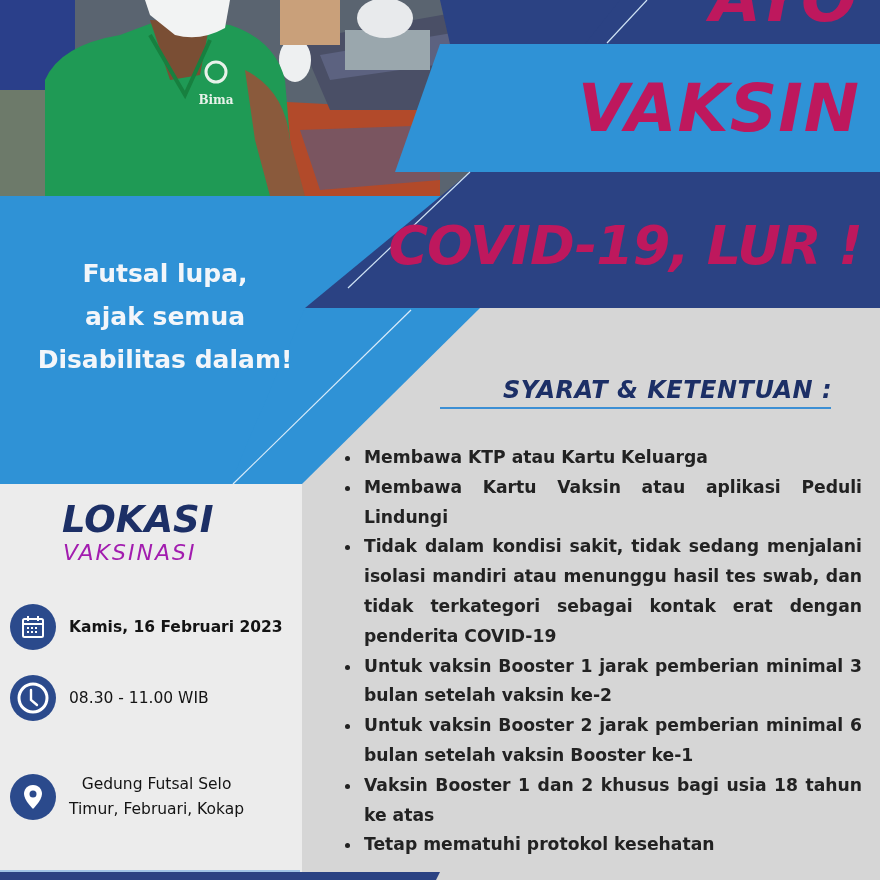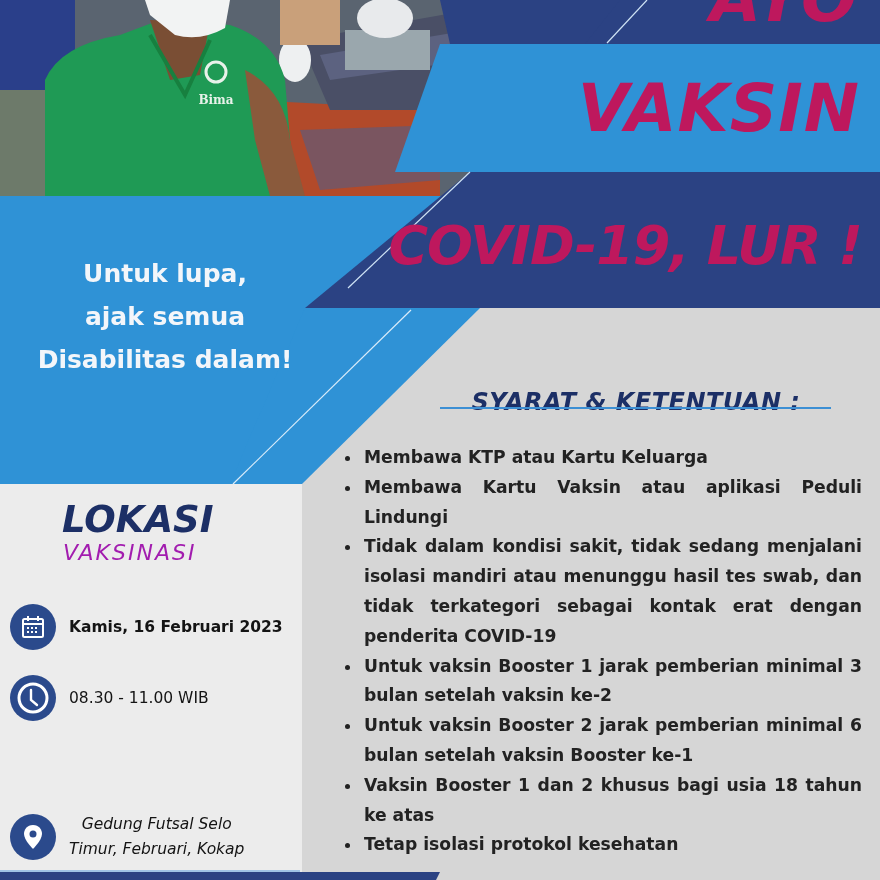--- a/index.html
+++ b/index.html
@@ -201,7 +201,7 @@
 <div class="headline hl-covid">COVID-19, LUR !</div>
 
 <div class="invite">
-  <div>Untuk lupa,</div>
+  <div>Futsal lupa,</div>
   <div>ajak semua</div>
   <div>Disabilitas dalam!</div>
 </div>

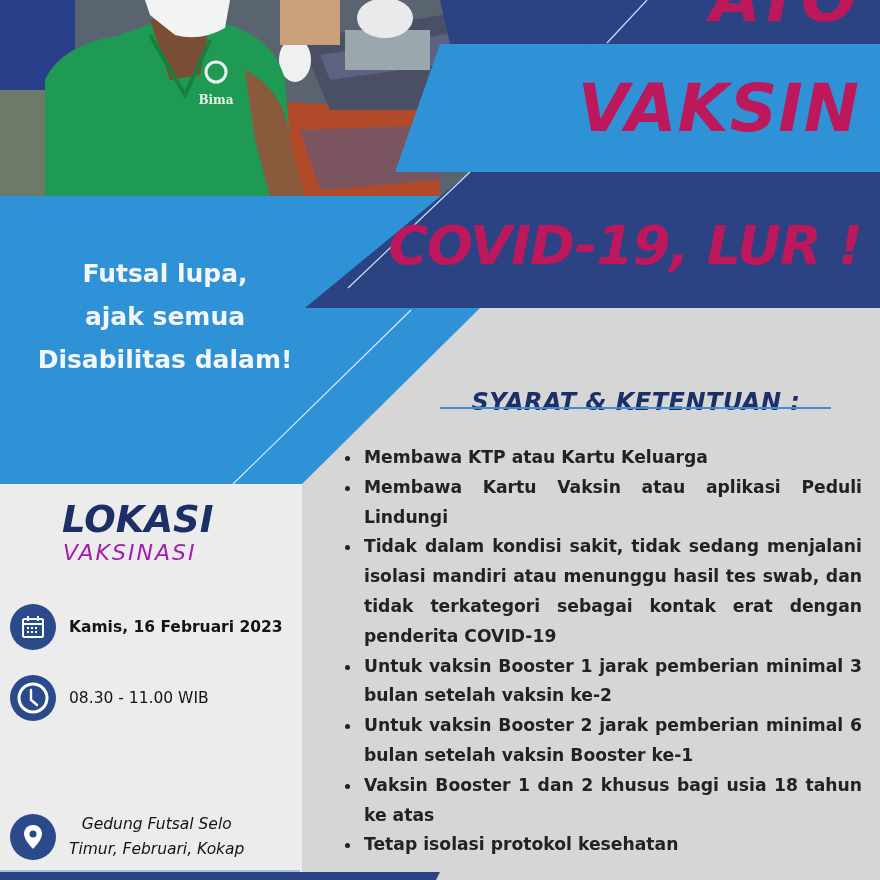--- a/index.html
+++ b/index.html
@@ -84,9 +84,9 @@
   
   .syarat-title {
     position: absolute;
-    left: 440px; top: 388px;
+    left: 440px; top: 376px;
     width: 392px;
-    text-align: center;
+    text-align: right;
     color: #1c2f66;
     font-family: "DejaVu Sans", sans-serif;
     font-weight: bold;

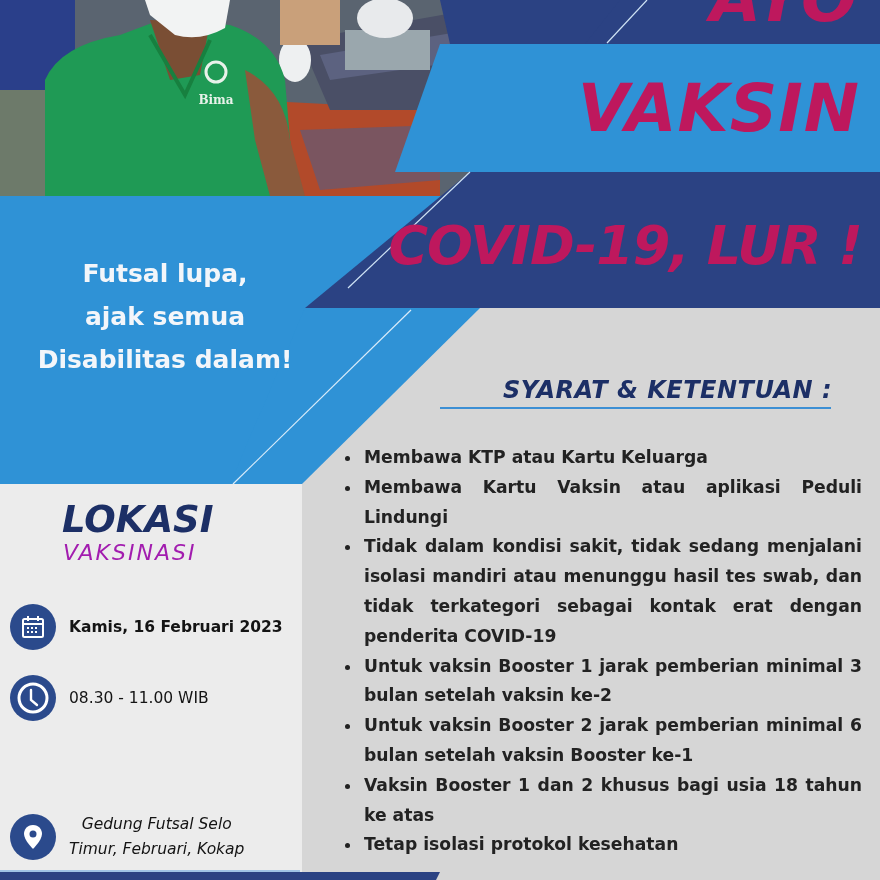--- a/index.html
+++ b/index.html
@@ -79,7 +79,7 @@
   .info-text.bold { font-weight: bold; }
   .row-date { top: 604px; }
   .row-time { top: 675px; }
-  .row-place { top: 812px; font-style: italic; }
+  .row-place { top: 772px; }
 
   
   .syarat-title {

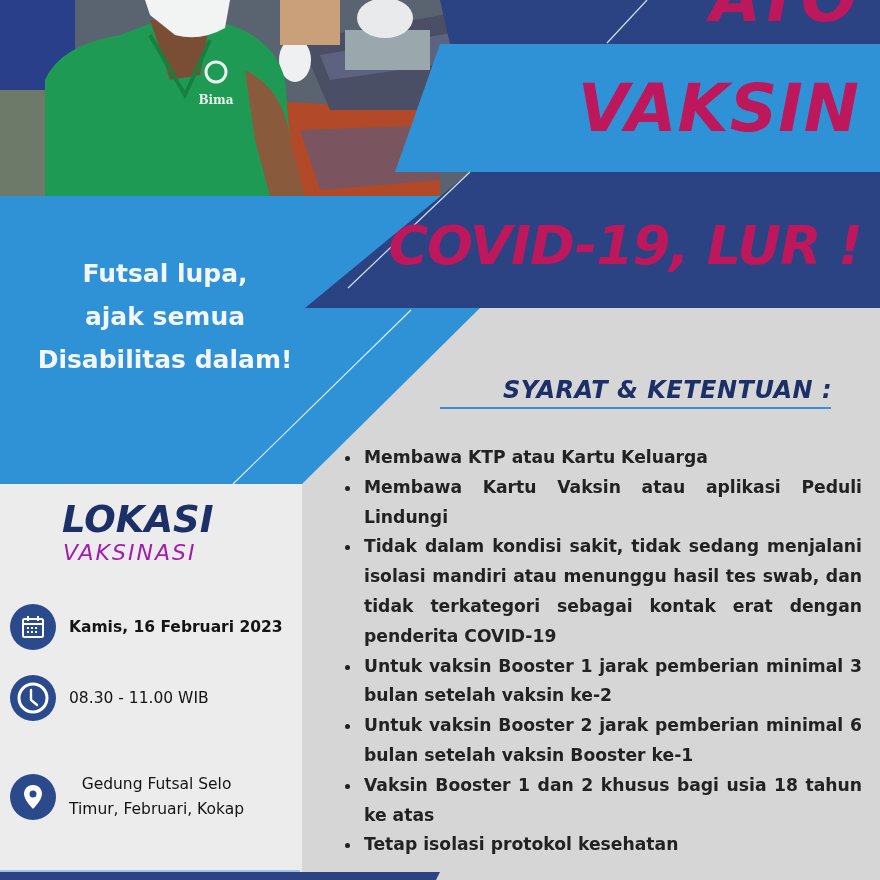--- a/index.html
+++ b/index.html
@@ -262,7 +262,7 @@
   <li>Untuk vaksin Booster 1 jarak pemberian minimal 3 bulan setelah vaksin ke-2</li>
   <li>Untuk vaksin Booster 2 jarak pemberian minimal 6 bulan setelah vaksin Booster ke-1</li>
   <li>Vaksin Booster 1 dan 2 khusus bagi usia 18 tahun ke atas</li>
-  <li>Tetap isolasi protokol kesehatan</li>
+  <li>Tetap mematuhi protokol kesehatan</li>
 </ul>
 
 </body></html>

